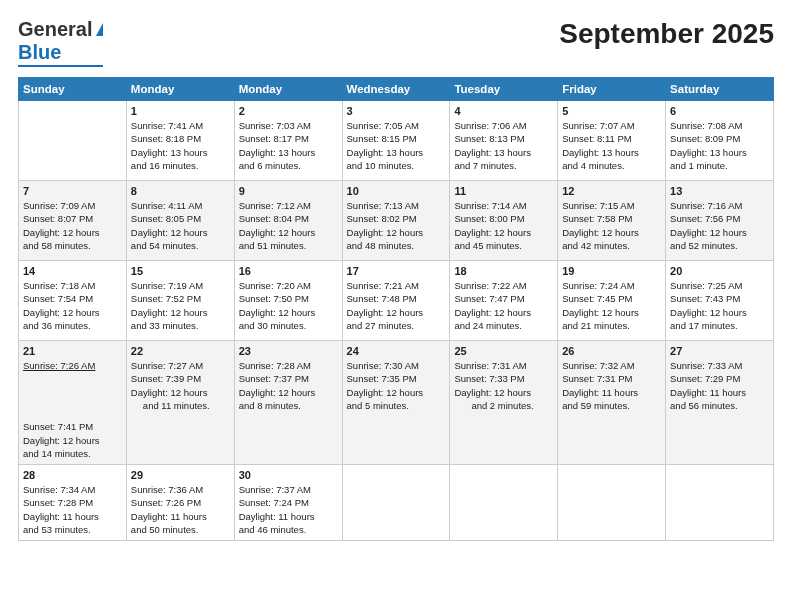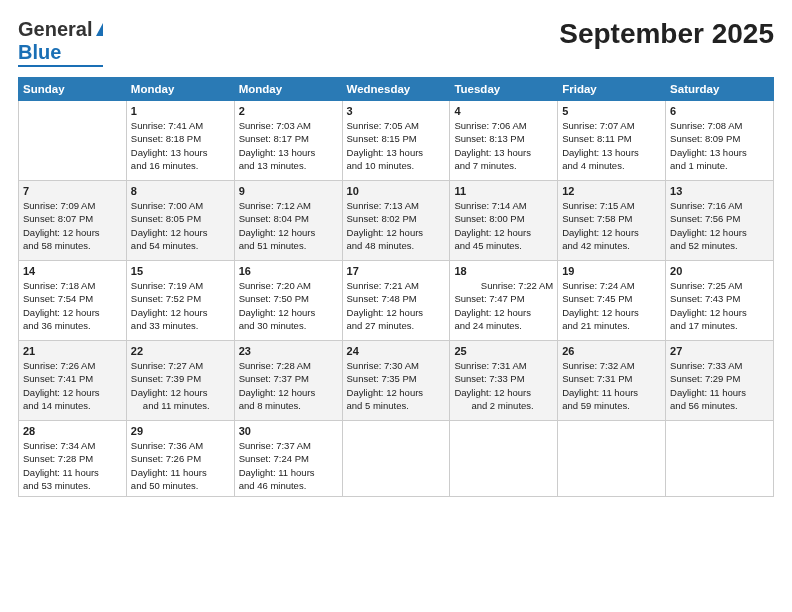--- a/index.html
+++ b/index.html
@@ -129,7 +129,7 @@
             <div style="line-height: 1.4;">Sunrise: 7:03 AM</div>
             <div style="line-height: 1.4;">Sunset: 8:17 PM</div>
             <div style="line-height: 1.4;">Daylight: 13 hours</div>
-            <div style="line-height: 1.4;">and 13 minutes.</div>
+            <div style="line-height: 1.4;">and 6 minutes.</div>
           </td>
           <td>
             <span class="day-num">3</span>

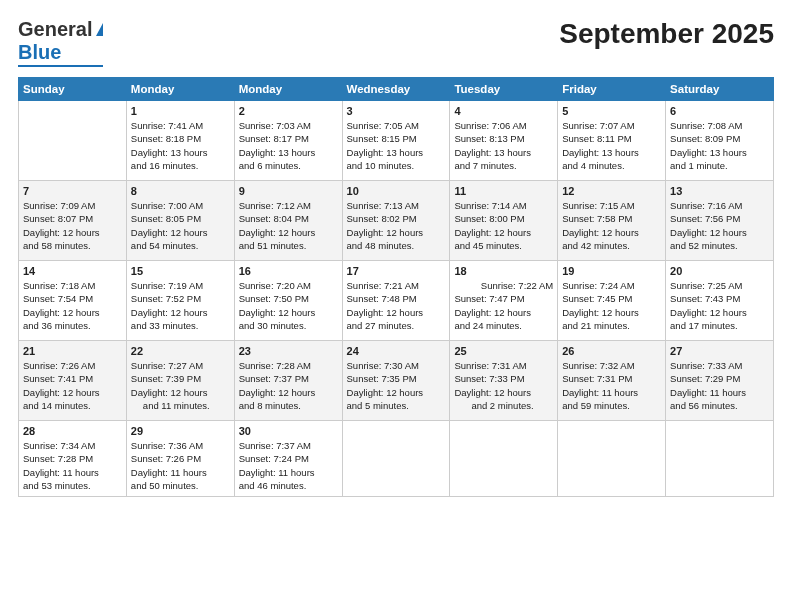--- a/index.html
+++ b/index.html
@@ -170,7 +170,7 @@
           </td>
           <td>
             <span class="day-num">8</span>
-            <div style="line-height: 1.4;">Sunrise: 7:00 AM</div>
+            <div style="line-height: 1.4;">Sunrise: 4:11 AM</div>
             <div style="line-height: 1.4;">Sunset: 8:05 PM</div>
             <div style="line-height: 1.4;">Daylight: 12 hours</div>
             <div style="line-height: 1.4;">and 54 minutes.</div>

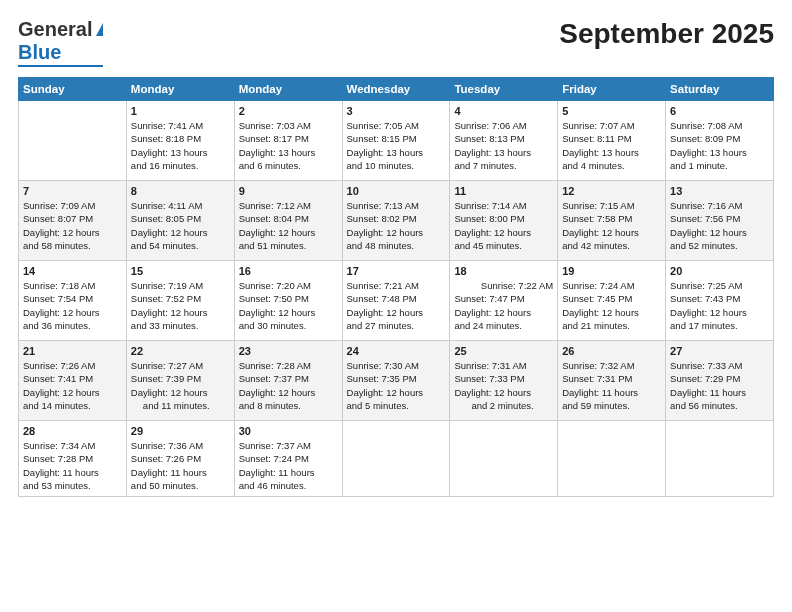--- a/index.html
+++ b/index.html
@@ -242,7 +242,7 @@
           </td>
           <td>
             <span class="day-num">18</span>
-            <div style="line-height: 1.4; text-align: right;">Sunrise: 7:22 AM</div>
+            <div style="line-height: 1.4;">Sunrise: 7:22 AM</div>
             <div style="line-height: 1.4;">Sunset: 7:47 PM</div>
             <div style="line-height: 1.4;">Daylight: 12 hours</div>
             <div style="line-height: 1.4;">and 24 minutes.</div>

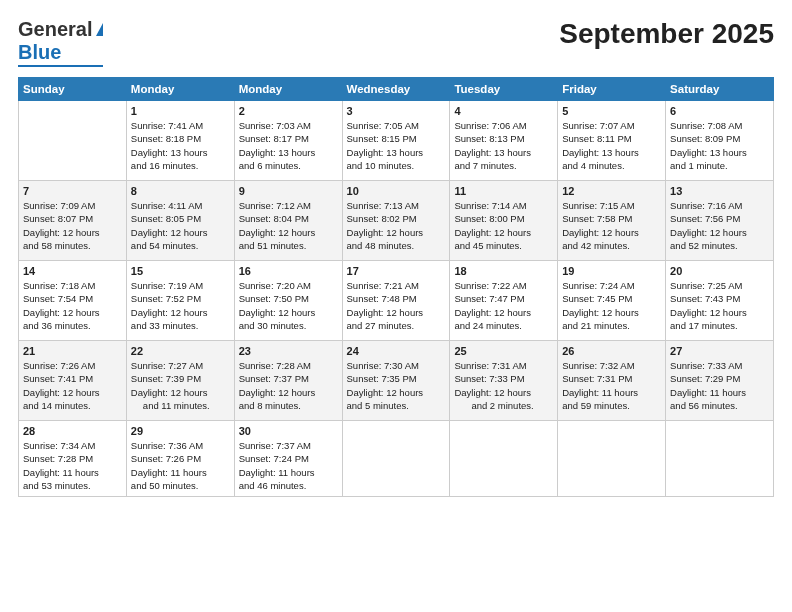--- a/index.html
+++ b/index.html
@@ -265,7 +265,7 @@
         <tr class="row-stripe">
           <td>
             <span class="day-num">21</span>
-            <div style="line-height: 1.4;">Sunrise: 7:26 AM</div>
+            <div style="line-height: 1.4; text-decoration: underline;">Sunrise: 7:26 AM</div>
             <div style="line-height: 1.4;">Sunset: 7:41 PM</div>
             <div style="line-height: 1.4;">Daylight: 12 hours</div>
             <div style="line-height: 1.4;">and 14 minutes.</div>

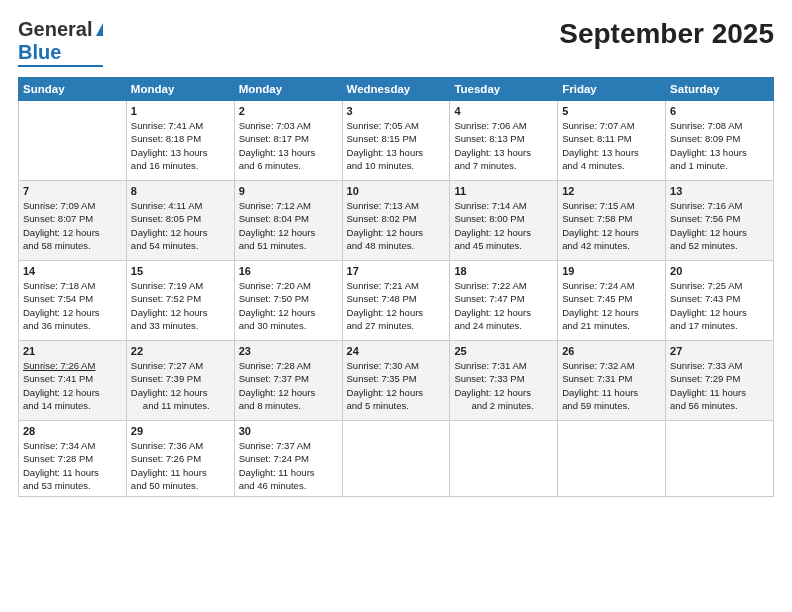--- a/index.html
+++ b/index.html
@@ -266,7 +266,7 @@
           <td>
             <span class="day-num">21</span>
             <div style="line-height: 1.4; text-decoration: underline;">Sunrise: 7:26 AM</div>
-            <div style="line-height: 1.4;">Sunset: 7:41 PM</div>
+            <div style="line-height: 1.4; margin-top: 48px;">Sunset: 7:41 PM</div>
             <div style="line-height: 1.4;">Daylight: 12 hours</div>
             <div style="line-height: 1.4;">and 14 minutes.</div>
           </td>

